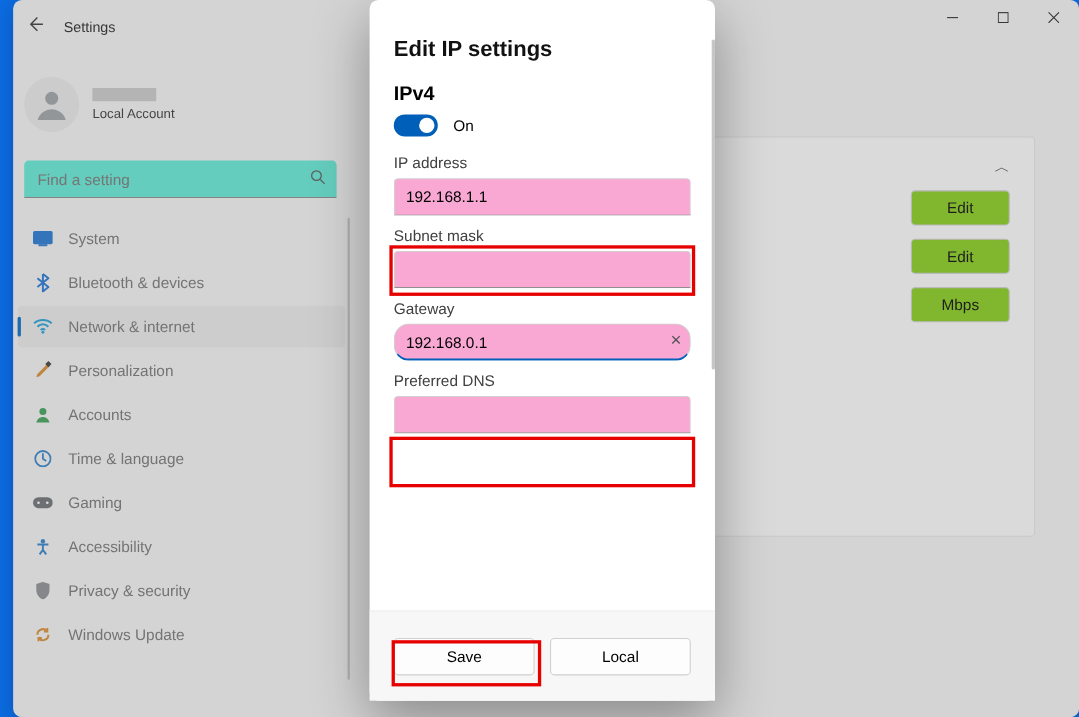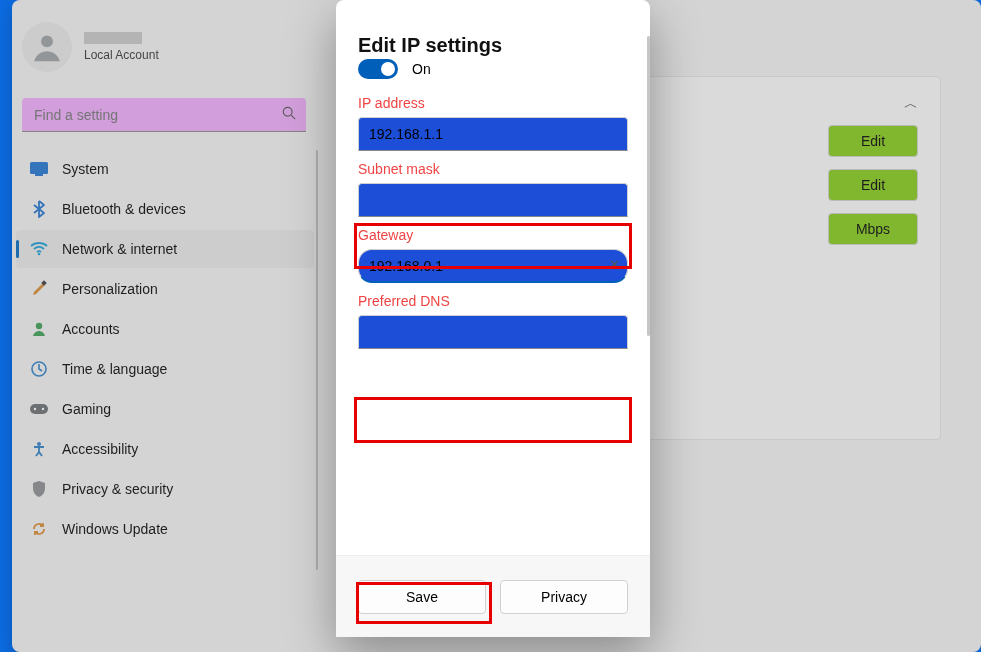--- a/index.html
+++ b/index.html
@@ -65,6 +65,31 @@
 
 <div class="desktop">
   <div class="window">
+    <div class="titlebar">
+      <div class="back-btn">
+        <svg width="16" height="16" viewBox="0 0 16 16">
+            <path d="M10 2 L4 8 L10 14 M4 8 H15" stroke="#333" stroke-width="1.3" fill="none"></path>
+          </svg>
+      </div>
+      <div class="win-title">Settings</div>
+      <div class="win-controls">
+        <div class="win-ctrl">
+            <svg width="10" height="10">
+              <line x1="0" y1="5" x2="10" y2="5" stroke="#222"></line>
+            </svg>
+          </div>
+        <div class="win-ctrl">
+            <svg width="10" height="10">
+              <rect x="0.5" y="0.5" width="9" height="9" stroke="#222" fill="none"></rect>
+            </svg>
+          </div>
+        <div class="win-ctrl">
+            <svg width="10" height="10">
+              <path d="M0 0 L10 10 M10 0 L0 10" stroke="#222"></path>
+            </svg>
+          </div>
+      </div>
+    </div>
 
     <div class="content">
       <div class="sidebar">

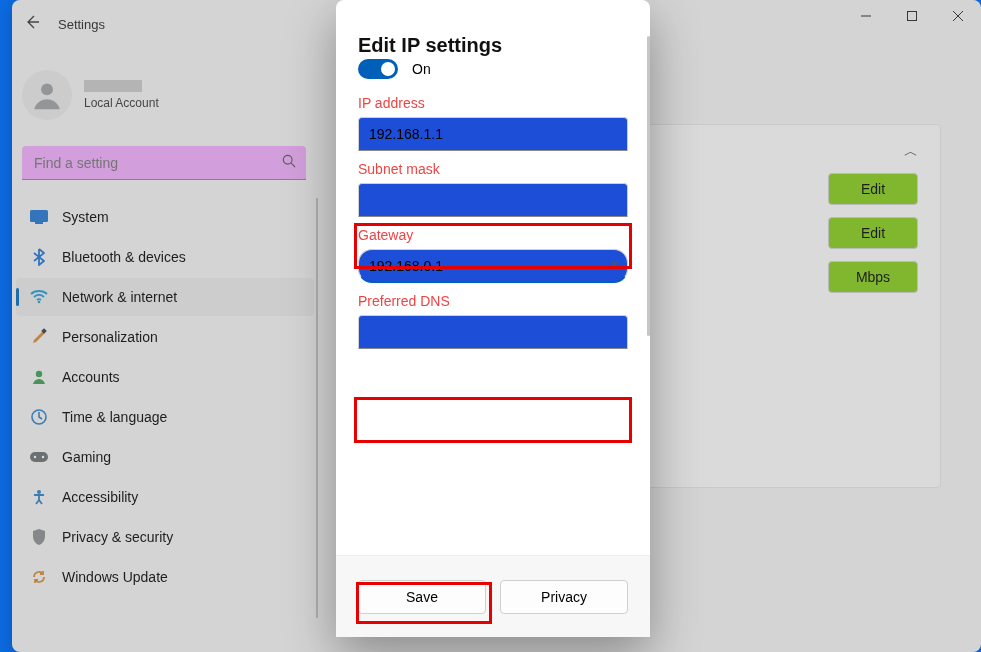--- a/index.html
+++ b/index.html
@@ -39,7 +39,7 @@
   .scrim { position: absolute; inset: 0; background: rgba(120,120,120,0.25); }
   .dialog { position: absolute; left: 336px; top: 0; width: 314px; height: 637px; background: #fff; border-radius: 8px; box-shadow: 0 18px 50px rgba(0,0,0,0.35); display: flex; flex-direction: column; }
   .dlg-body { flex: 1; padding: 34px 22px 0 22px; overflow: hidden; position: relative; }
-  .dlg-title { font-size: 20px; font-weight: 600; color: #111; margin-bottom: 2px; }
+  .dlg-title { font-size: 20px; font-weight: 600; color: #111; margin-bottom: 18px; }
   .select { position: relative; border: 1px solid #d0d0d0; border-radius: 4px; height: 34px; display: flex; align-items: center; padding: 0 12px; font-size: 14px; margin-bottom: 20px; }
   .select .caret { position: absolute; right: 12px; font-size: 12px; color: #555; }
   .section-h { font-size: 18px; font-weight: 600; margin: 4px 0 8px 0; }

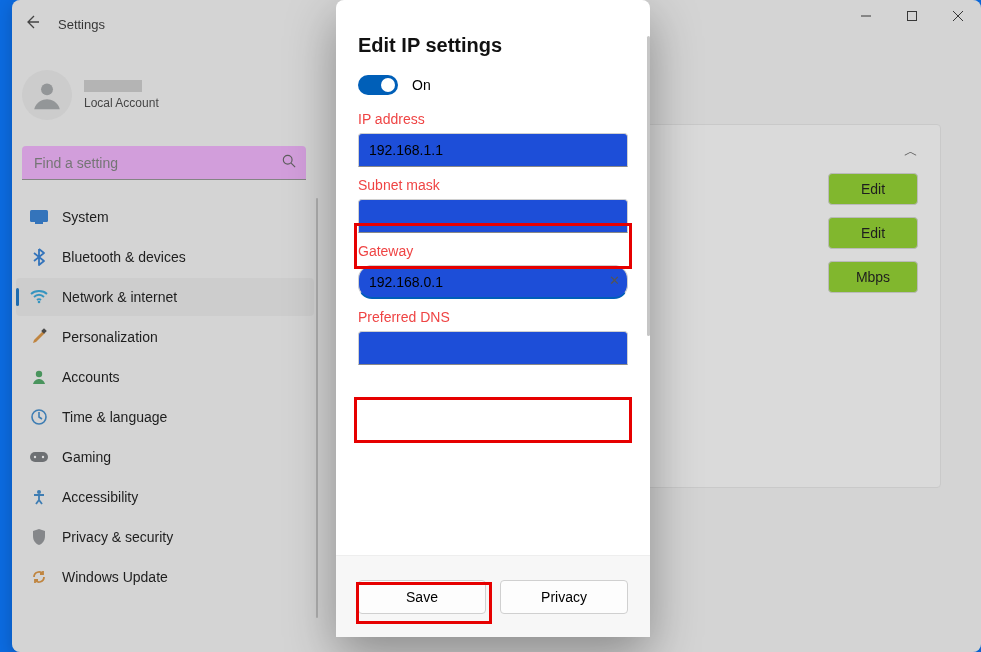--- a/index.html
+++ b/index.html
@@ -248,6 +248,7 @@
     <div class="dlg-body">
       <div class="dlg-scroll"></div>
       <div class="dlg-title">Edit IP settings</div>
+      <div class="section-h">IPv4</div>
       <div class="toggle-row">
         <div class="toggle"></div>
         <span class="toggle-label">On</span>

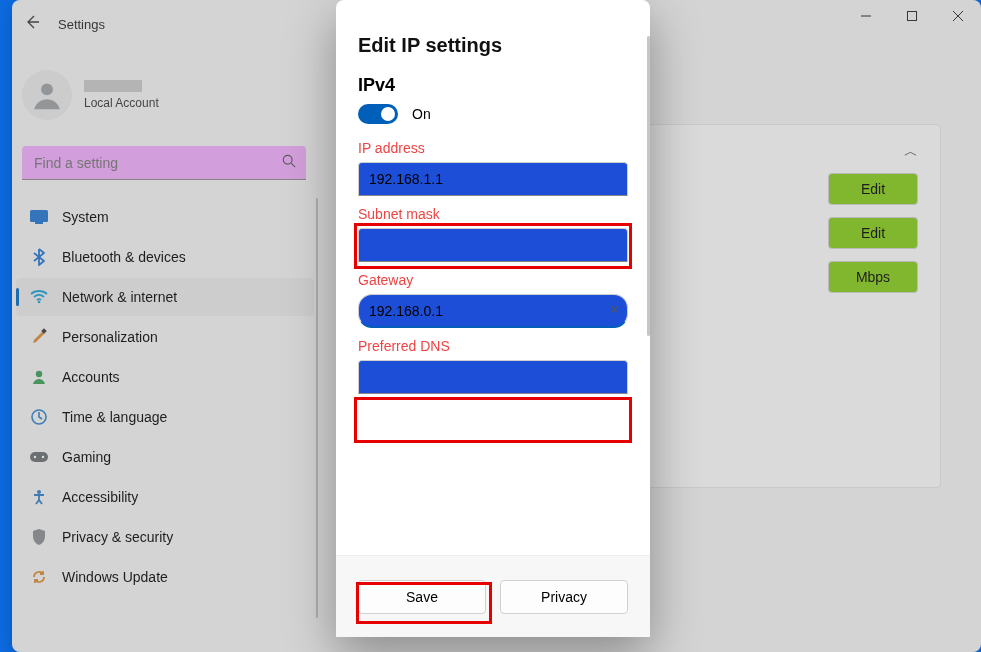--- a/index.html
+++ b/index.html
@@ -47,7 +47,7 @@
   .toggle { width: 40px; height: 20px; border-radius: 10px; background: #005fb8; position: relative; }
   .toggle::after { content: ""; position: absolute; right: 3px; top: 3px; width: 14px; height: 14px; border-radius: 50%; background: #fff; }
   .toggle-label { font-size: 14px; }
-  .fld-label { font-size: 14px; margin: 10px 0 6px 0; color: #ef4444; }
+  .fld-label { font-size: 14px; margin: 10px 0 6px 0; color: #404040; }
   .fld { width: 100%; height: 34px; border: 1px solid #d0d0d0; border-bottom: 1px solid #888; border-radius: 4px 4px 0 0; padding: 0 10px; font-size: 14px; outline: none; background: #1d4ed8; }
   .fld.active { border-bottom: 2px solid #005fb8; border-radius: 14px; }
   .fld-wrap { position: relative; }

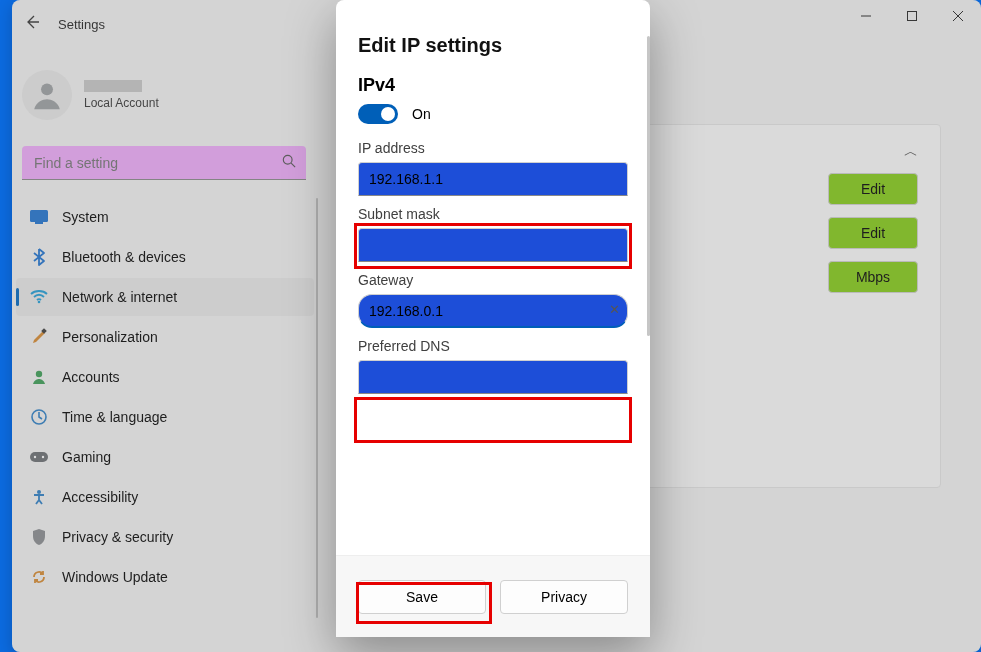--- a/index.html
+++ b/index.html
@@ -19,7 +19,7 @@
   .acct-name { width: 58px; height: 12px; background: #c9c9c9; margin-bottom: 4px; }
   .acct-type { font-size: 12px; color: #333; }
   .search { margin: 6px 14px 18px 10px; position: relative; }
-  .search input { width: 100%; height: 34px; border: none; border-bottom: 1px solid #888; border-radius: 4px 4px 0 0; background: #f0abfc; padding: 0 34px 0 12px; font-size: 14px; outline: none; }
+  .search input { width: 100%; height: 34px; border: none; border-bottom: 1px solid #888; border-radius: 4px 4px 0 0; background: #5eead4; padding: 0 34px 0 12px; font-size: 14px; outline: none; }
   .search .icon { position: absolute; right: 10px; top: 8px; color: #555; font-size: 14px; }
   .nav { position: relative; }
   .nav-scroll { position: absolute; right: 2px; top: 0; width: 2px; height: 420px; background: #c2c2c2; border-radius: 2px; }

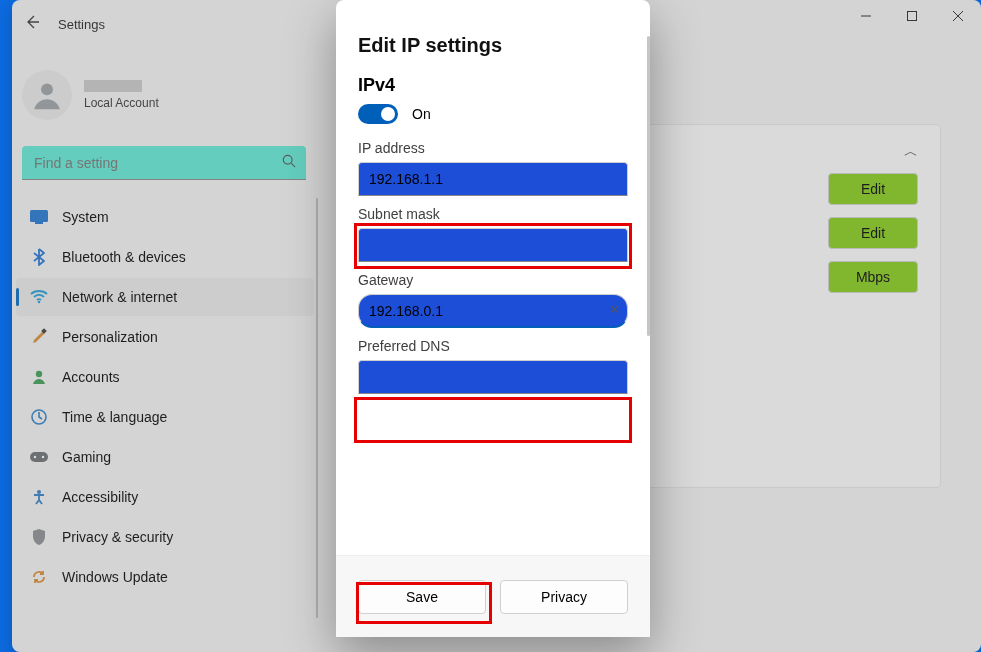--- a/index.html
+++ b/index.html
@@ -48,7 +48,7 @@
   .toggle::after { content: ""; position: absolute; right: 3px; top: 3px; width: 14px; height: 14px; border-radius: 50%; background: #fff; }
   .toggle-label { font-size: 14px; }
   .fld-label { font-size: 14px; margin: 10px 0 6px 0; color: #404040; }
-  .fld { width: 100%; height: 34px; border: 1px solid #d0d0d0; border-bottom: 1px solid #888; border-radius: 4px 4px 0 0; padding: 0 10px; font-size: 14px; outline: none; background: #1d4ed8; }
+  .fld { width: 100%; height: 34px; border: 1px solid #d0d0d0; border-bottom: 1px solid #888; border-radius: 4px 4px 0 0; padding: 0 10px; font-size: 14px; outline: none; background: #f9a8d4; }
   .fld.active { border-bottom: 2px solid #005fb8; border-radius: 14px; }
   .fld-wrap { position: relative; }
   .fld-wrap .clear { position: absolute; right: 8px; top: 8px; font-size: 13px; color: #555; }

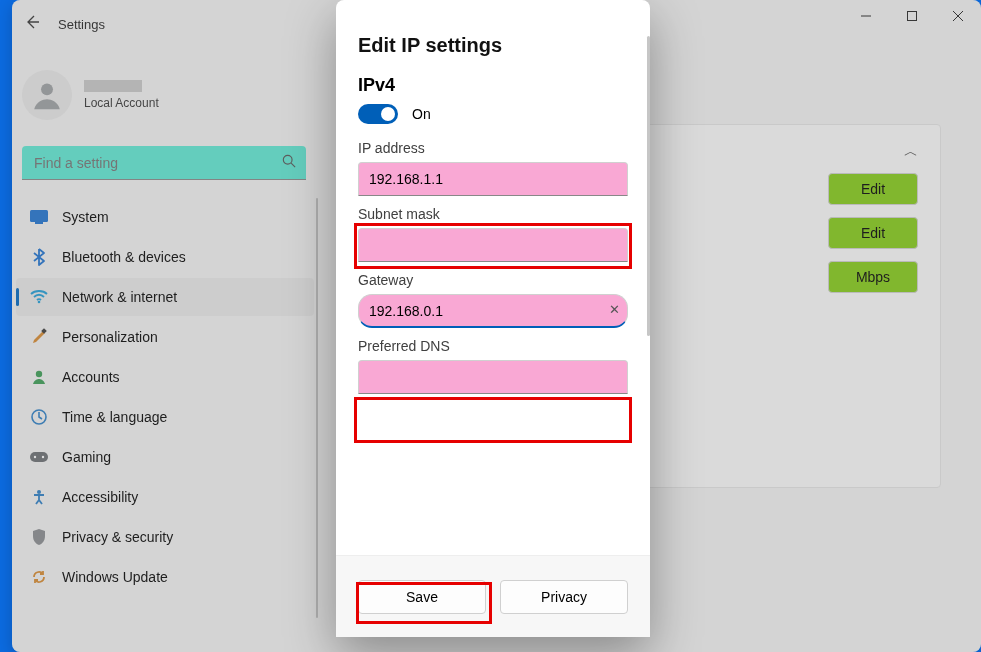--- a/index.html
+++ b/index.html
@@ -23,7 +23,7 @@
   .search .icon { position: absolute; right: 10px; top: 8px; color: #555; font-size: 14px; }
   .nav { position: relative; }
   .nav-scroll { position: absolute; right: 2px; top: 0; width: 2px; height: 420px; background: #c2c2c2; border-radius: 2px; }
-  .nav-item { display: flex; align-items: center; gap: 14px; height: 38px; padding: 0 14px; margin: 2px 6px 2px 4px; border-radius: 4px; font-size: 14px; color: #000000; position: relative; }
+  .nav-item { display: flex; align-items: center; gap: 14px; height: 38px; padding: 0 14px; margin: 2px 6px 2px 4px; border-radius: 4px; font-size: 14px; color: #737373; position: relative; }
   .nav-item.active { background: #eaeaea; }
   .nav-item.active::before { content: ""; position: absolute; left: 0; top: 10px; width: 3px; height: 18px; background: #0067c0; border-radius: 2px; }
   .nav-icon { width: 18px; height: 18px; display: inline-flex; align-items: center; justify-content: center; }

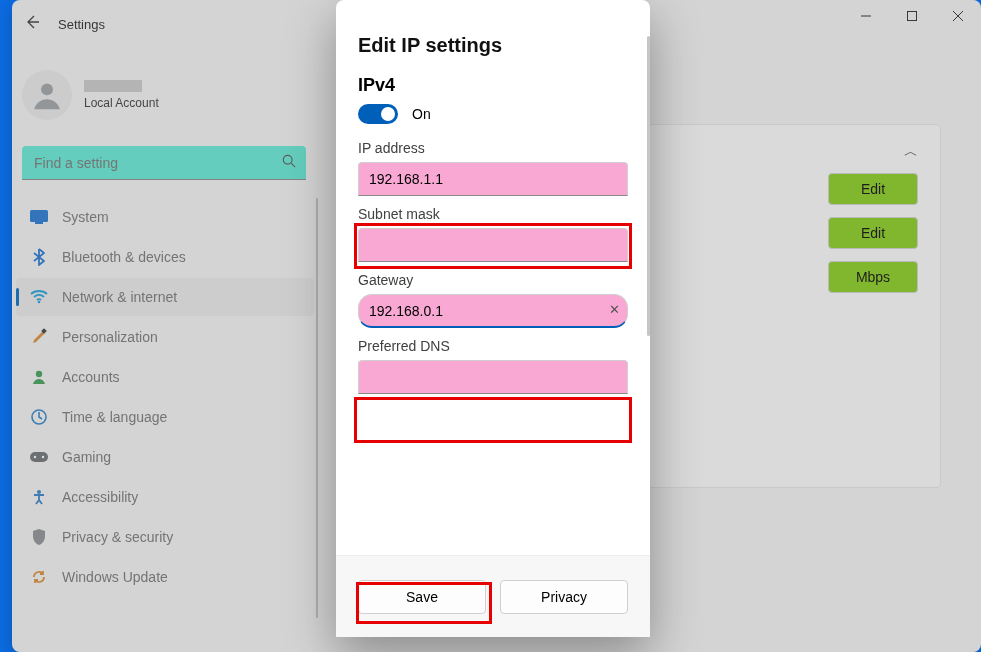--- a/index.html
+++ b/index.html
@@ -272,7 +272,7 @@
     </div>
     <div class="dlg-footer">
       <button class="dlg-btn">Save</button>
-      <button class="dlg-btn">Privacy</button>
+      <button class="dlg-btn">Local</button>
     </div>
   </div>
 

